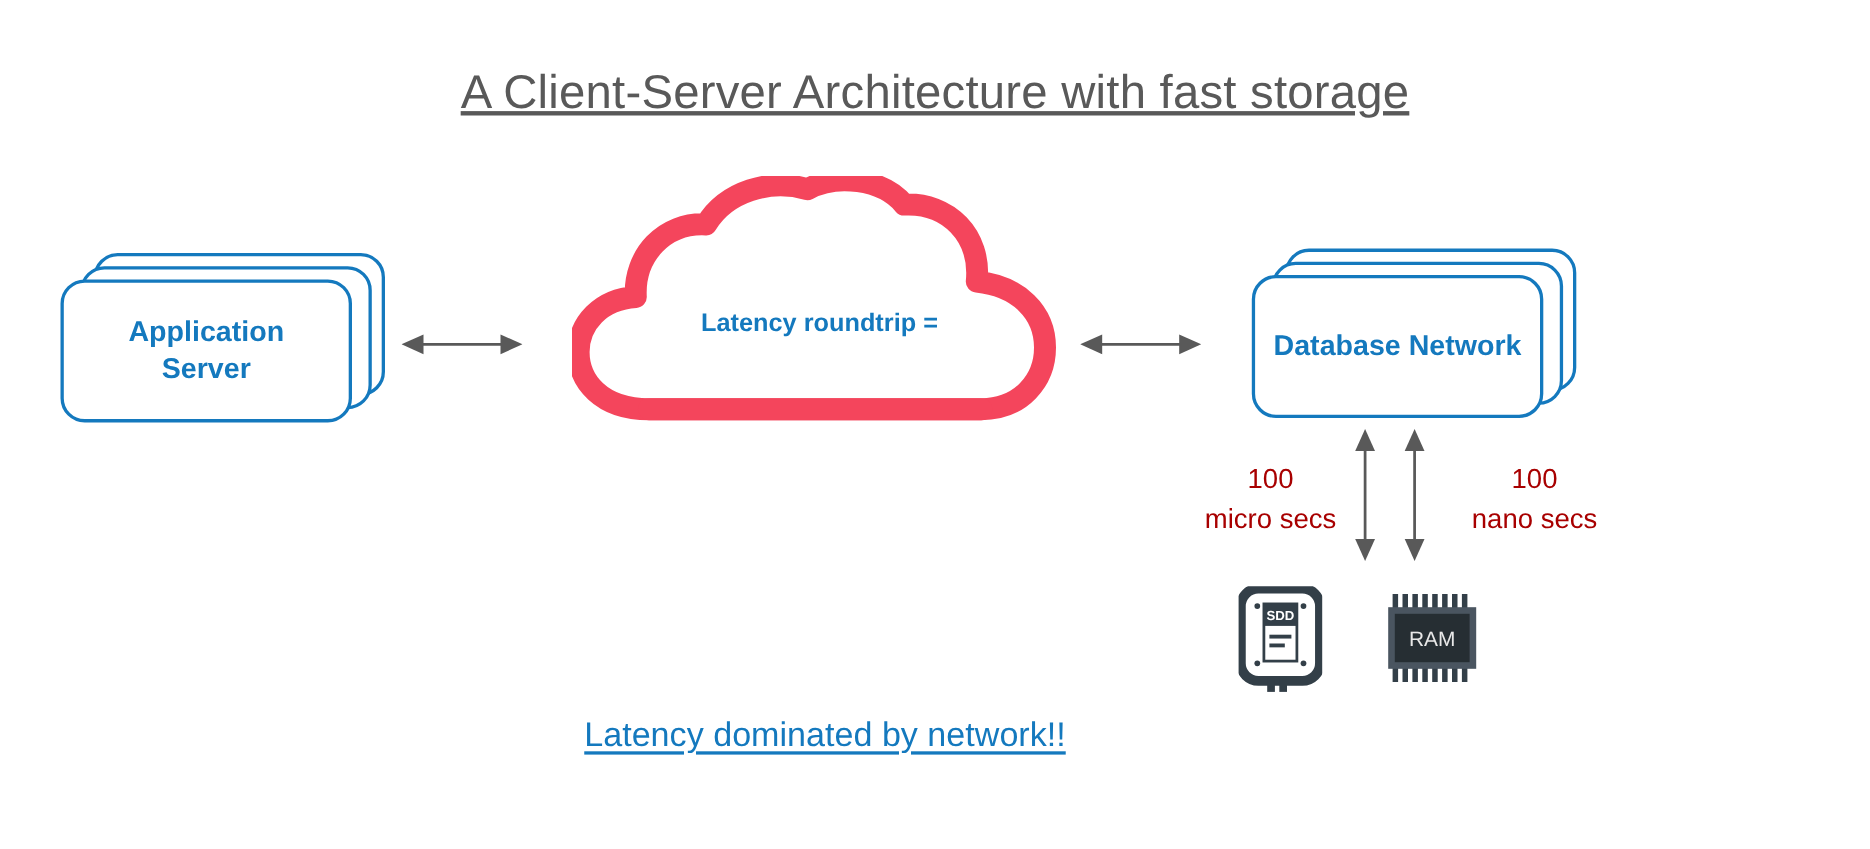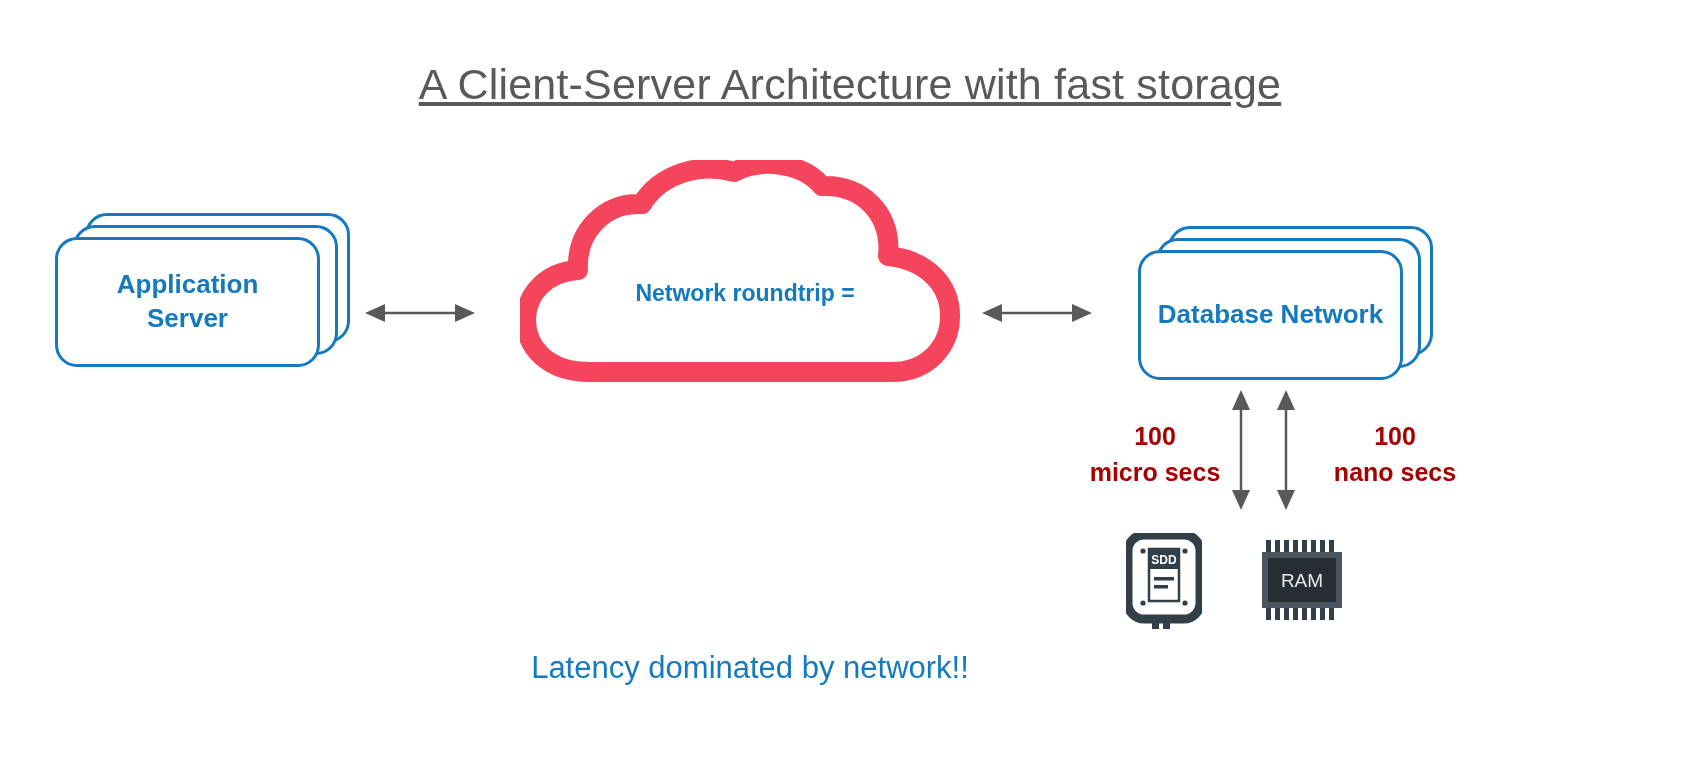--- a/index.html
+++ b/index.html
@@ -71,7 +71,7 @@
     white-space: pre-line;
   }
 
-  #app-server  { left: 55px;   top: 213px; padding-left: 24px; }
+  #app-server  { left: 55px;   top: 230px; padding-left: 24px; }
   #db-server   { left: 1138px; top: 226px; }
 
   

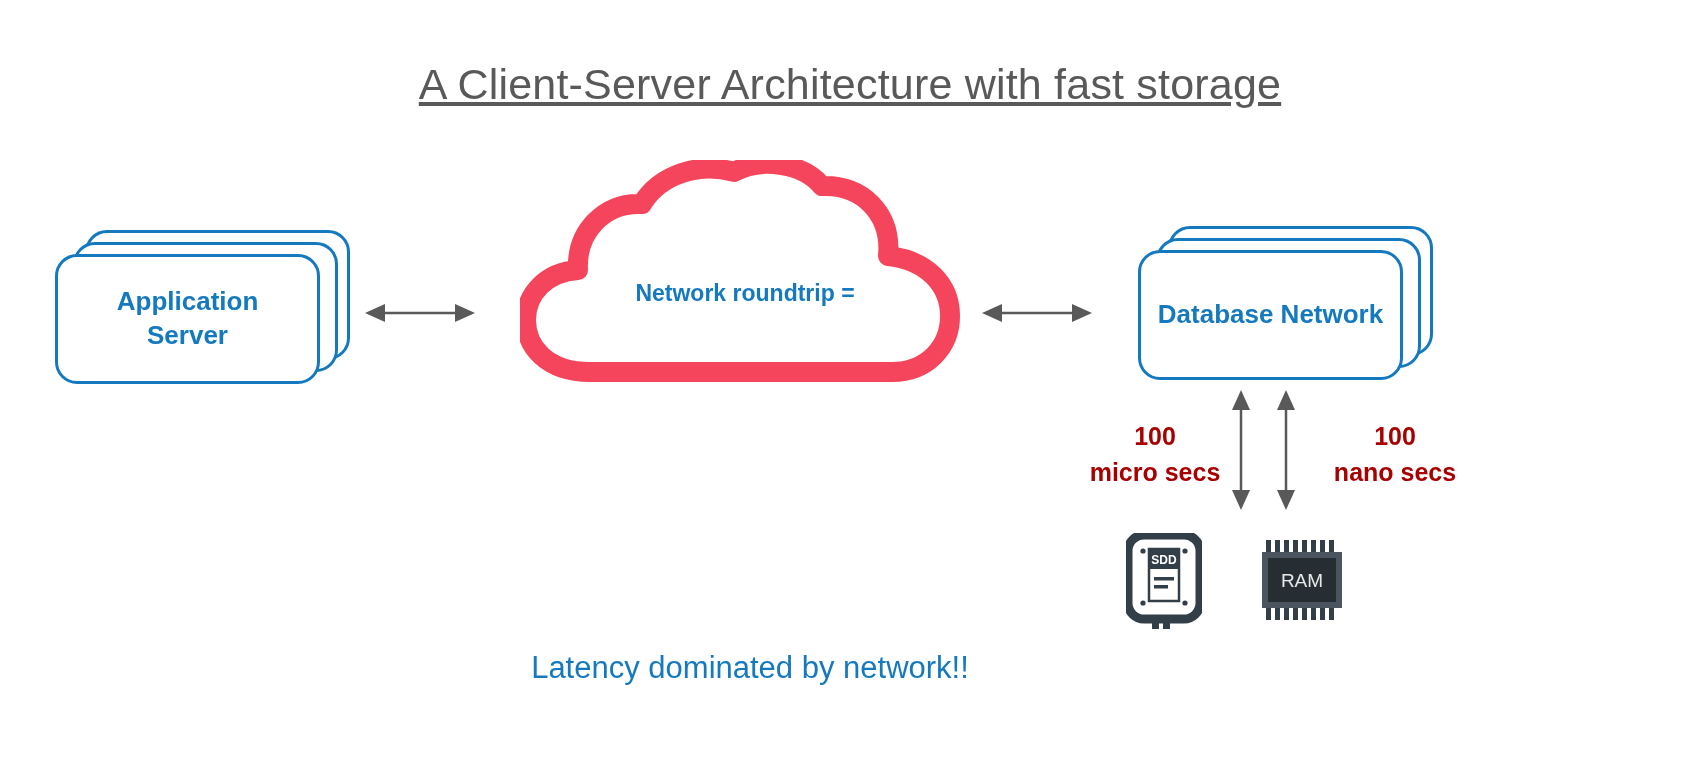--- a/index.html
+++ b/index.html
@@ -193,7 +193,7 @@
       <line x1="70" y1="212" x2="372" y2="212" stroke="#F4455C" stroke-width="20" stroke-linecap="round"></line>
     </svg>
     <div id="cloud-text">
-      <span class="cloud-line1">Network roundtrip =</span>
+      <span class="cloud-line1">Latency roundtrip =</span>
     </div>
   </div>
 

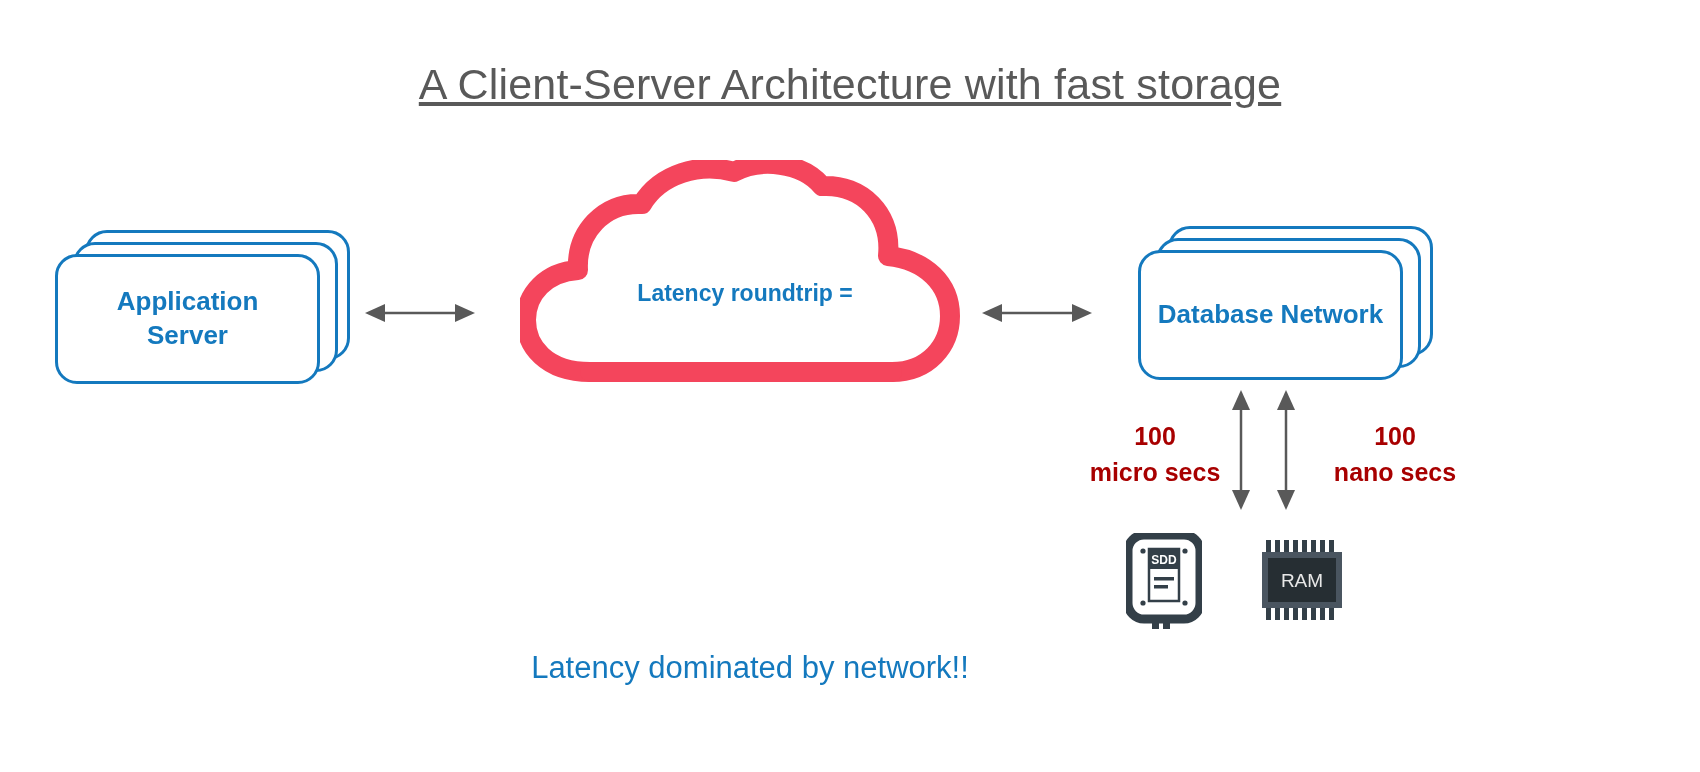--- a/index.html
+++ b/index.html
@@ -127,7 +127,7 @@
     position: absolute;
     color: #A80000;
     font-size: 25px;
-    font-weight: bold;
+    font-weight: normal;
     text-align: center;
     line-height: 1.45;
     white-space: pre-line;

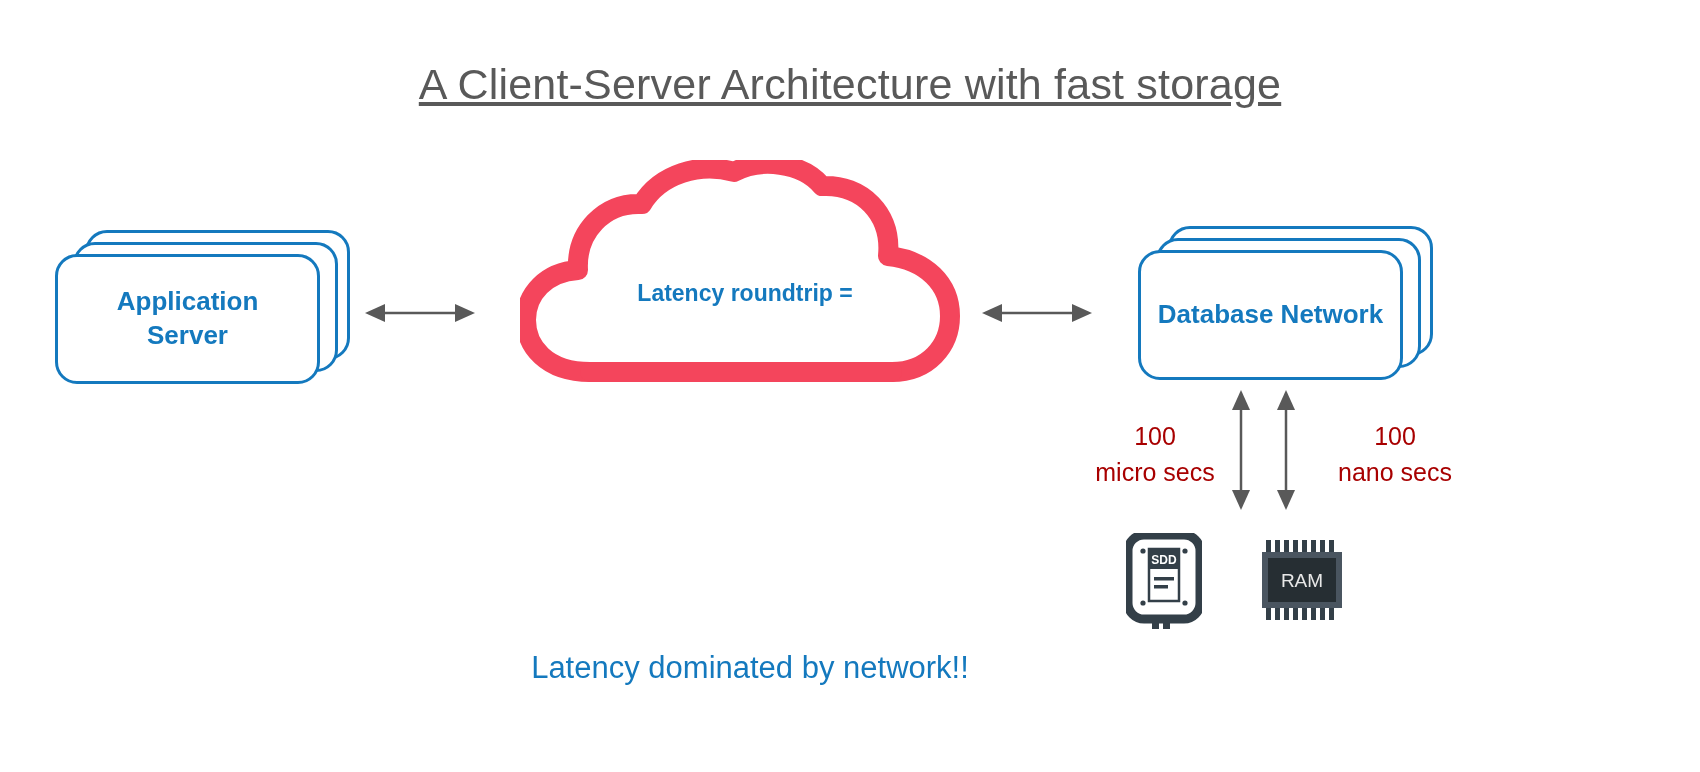--- a/index.html
+++ b/index.html
@@ -149,6 +149,7 @@
     text-align: center;
     font-size: 31px;
     color: #1479BE;
+    text-decoration: underline;
     text-underline-offset: 5px;
     cursor: pointer;
     white-space: nowrap;

